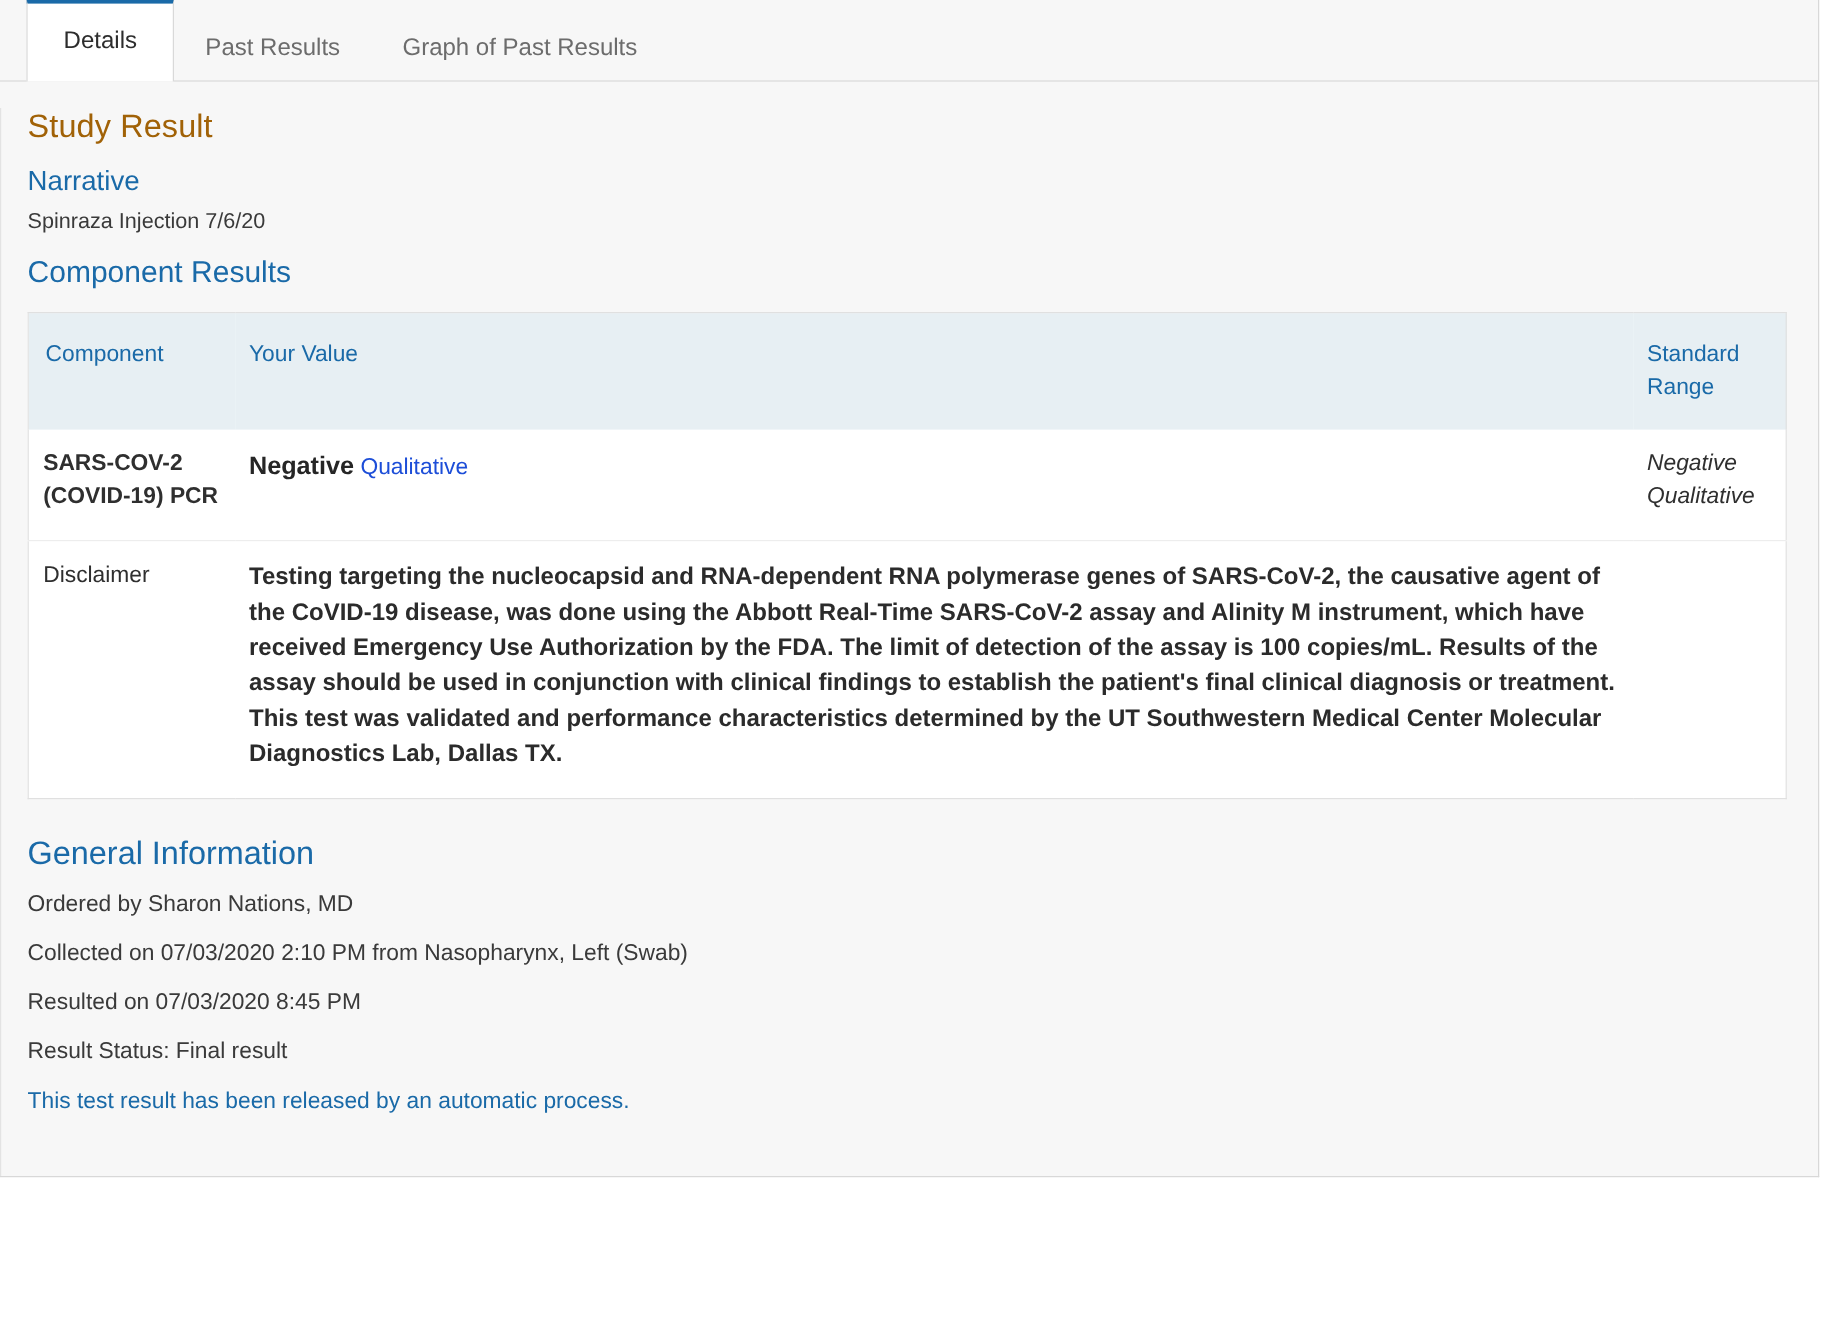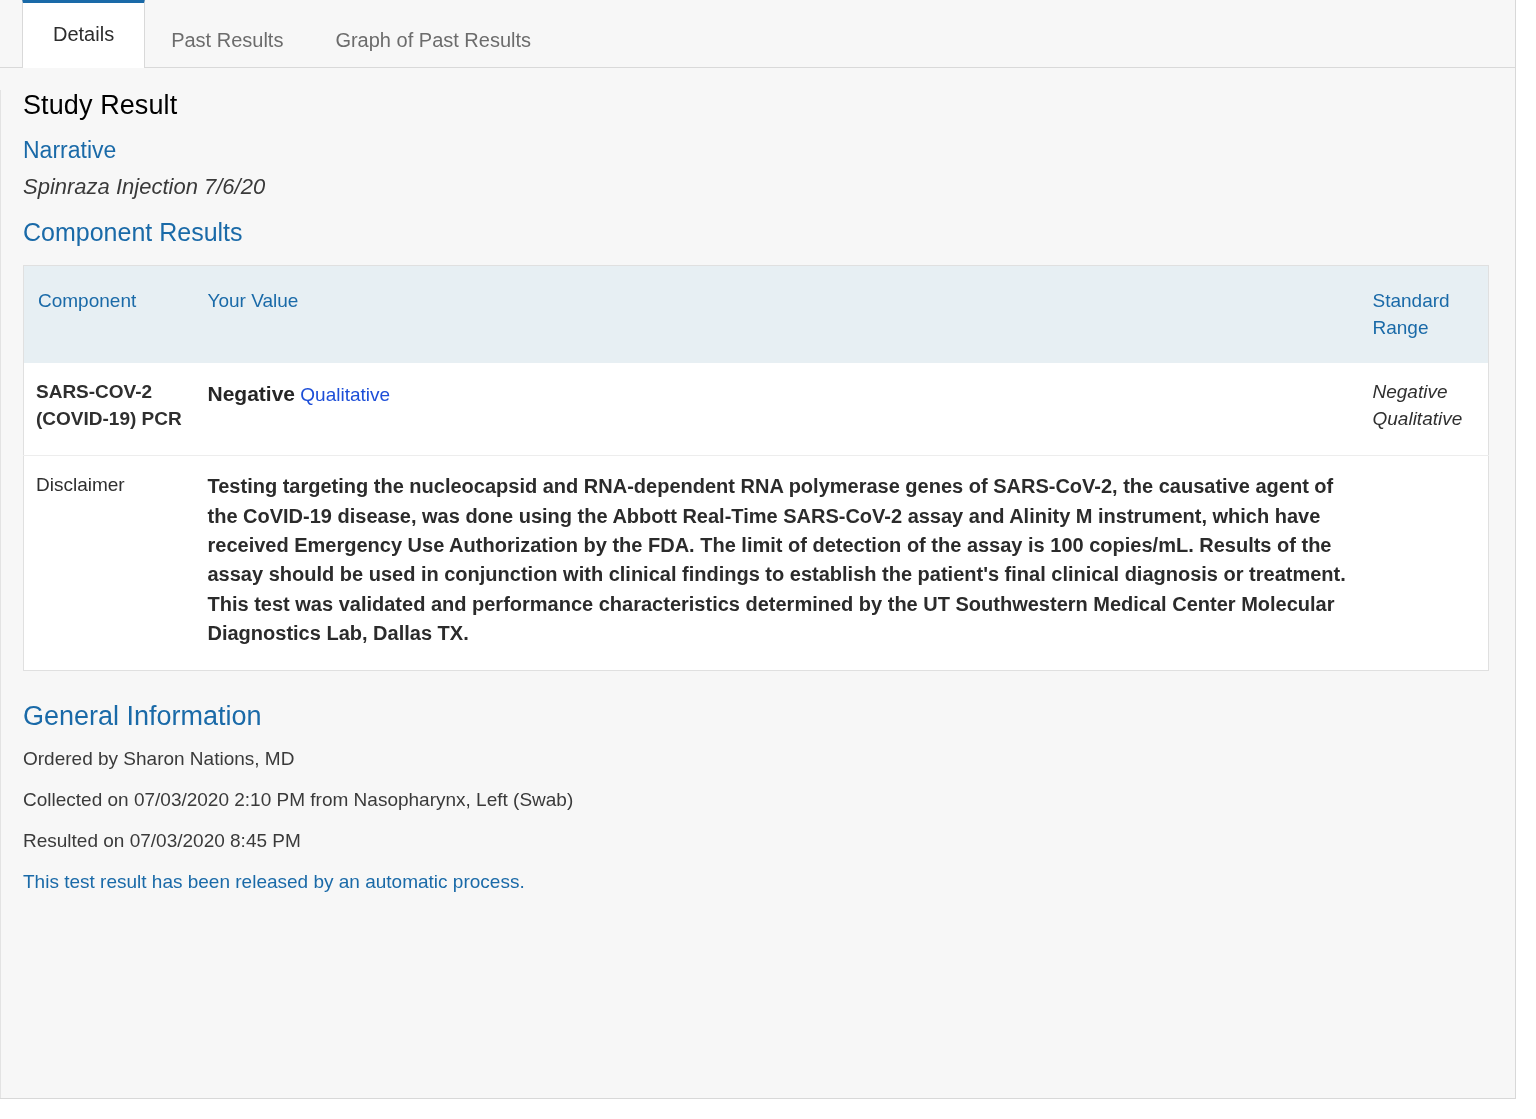--- a/index.html
+++ b/index.html
@@ -17,7 +17,7 @@
   .page {
     position: relative;
     width: 1516px;
-    height: 1099px;
+    height: 981px;
     margin: 0;
     background: #f7f7f7;
     border-right: 1px solid #d8d8d8;

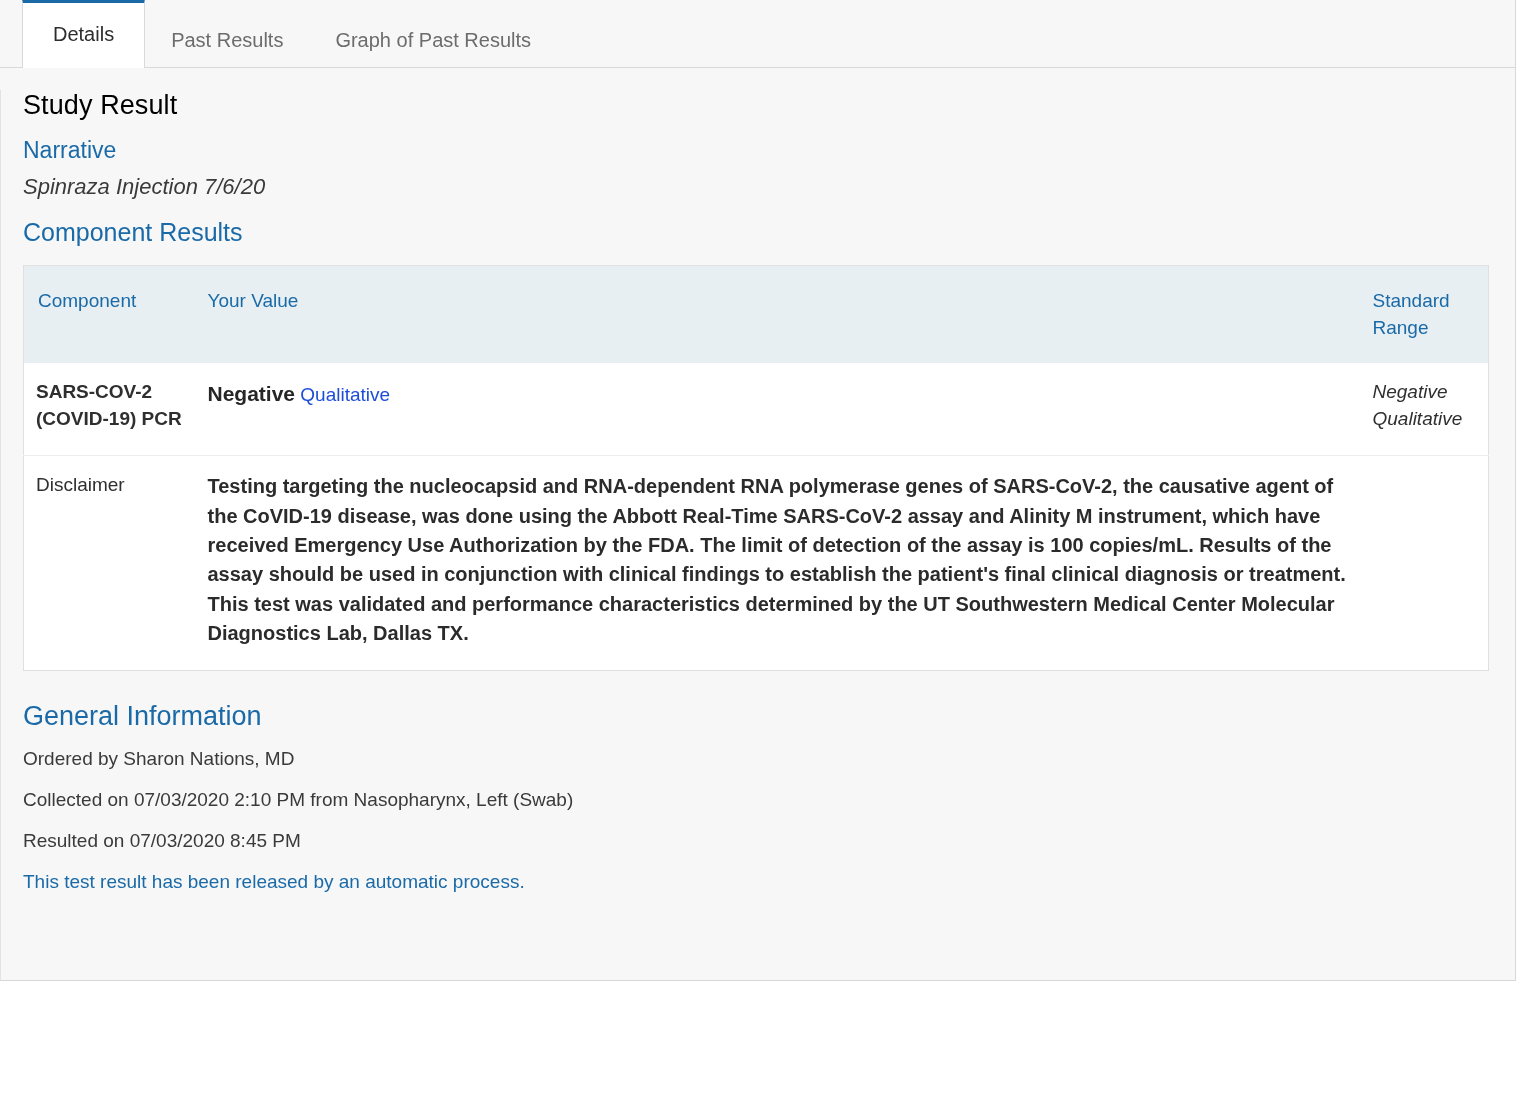--- a/index.html
+++ b/index.html
@@ -74,7 +74,7 @@
   h1.sec-title {
     font-size: 27px;
     font-weight: normal;
-    color: #000000;
+    color: #a16207;
     margin: 22px 0 16px 0;
     letter-spacing: 0.1px;
   }

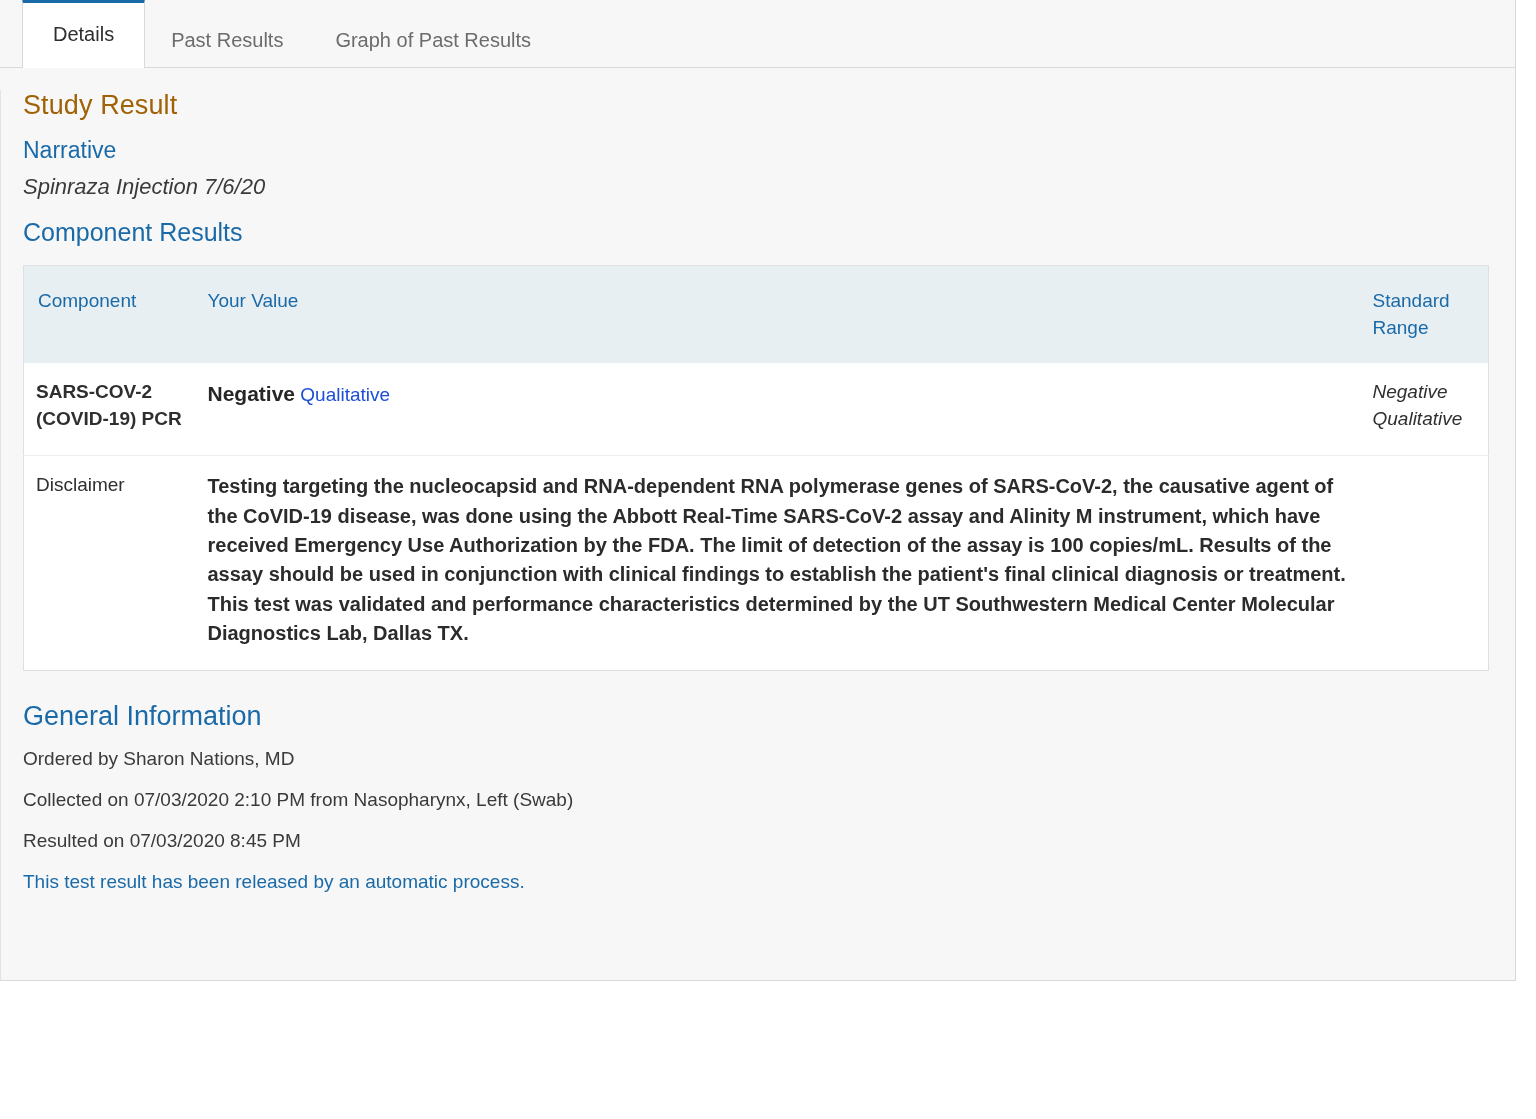--- a/index.html
+++ b/index.html
@@ -85,10 +85,9 @@
     margin: 0 0 10px 0;
   }
   .narrative-text {
-    font-size: 22px;
+    font-size: 18px;
     color: #3a3a3a;
     margin: 0 0 18px 0;
-    font-style: italic;
   }
   h2.comp-title {
     font-size: 25px;

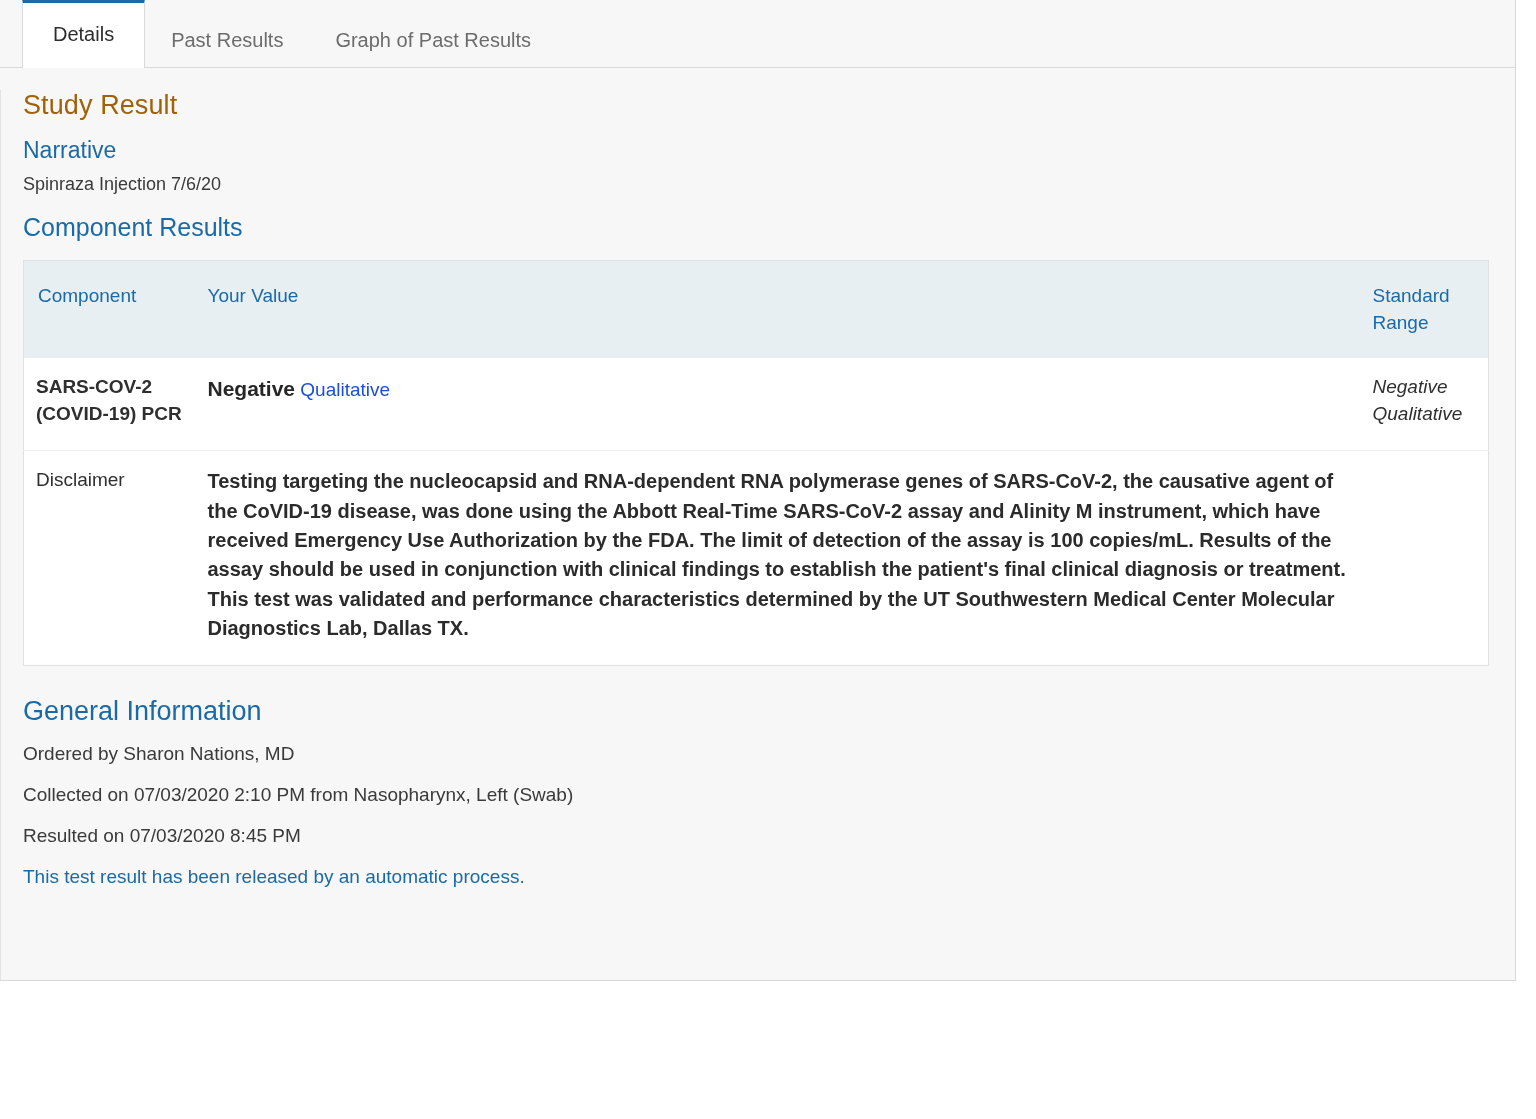--- a/index.html
+++ b/index.html
@@ -241,6 +241,7 @@
     <div class="gen-line">Ordered by Sharon Nations, MD</div>
     <div class="gen-line">Collected on 07/03/2020 2:10 PM from Nasopharynx, Left (Swab)</div>
     <div class="gen-line">Resulted on 07/03/2020 8:45 PM</div>
+    <div class="gen-line">Result Status: Final result</div>
     <div class="gen-link">This test result has been released by an automatic process.</div>
 
   </div>

